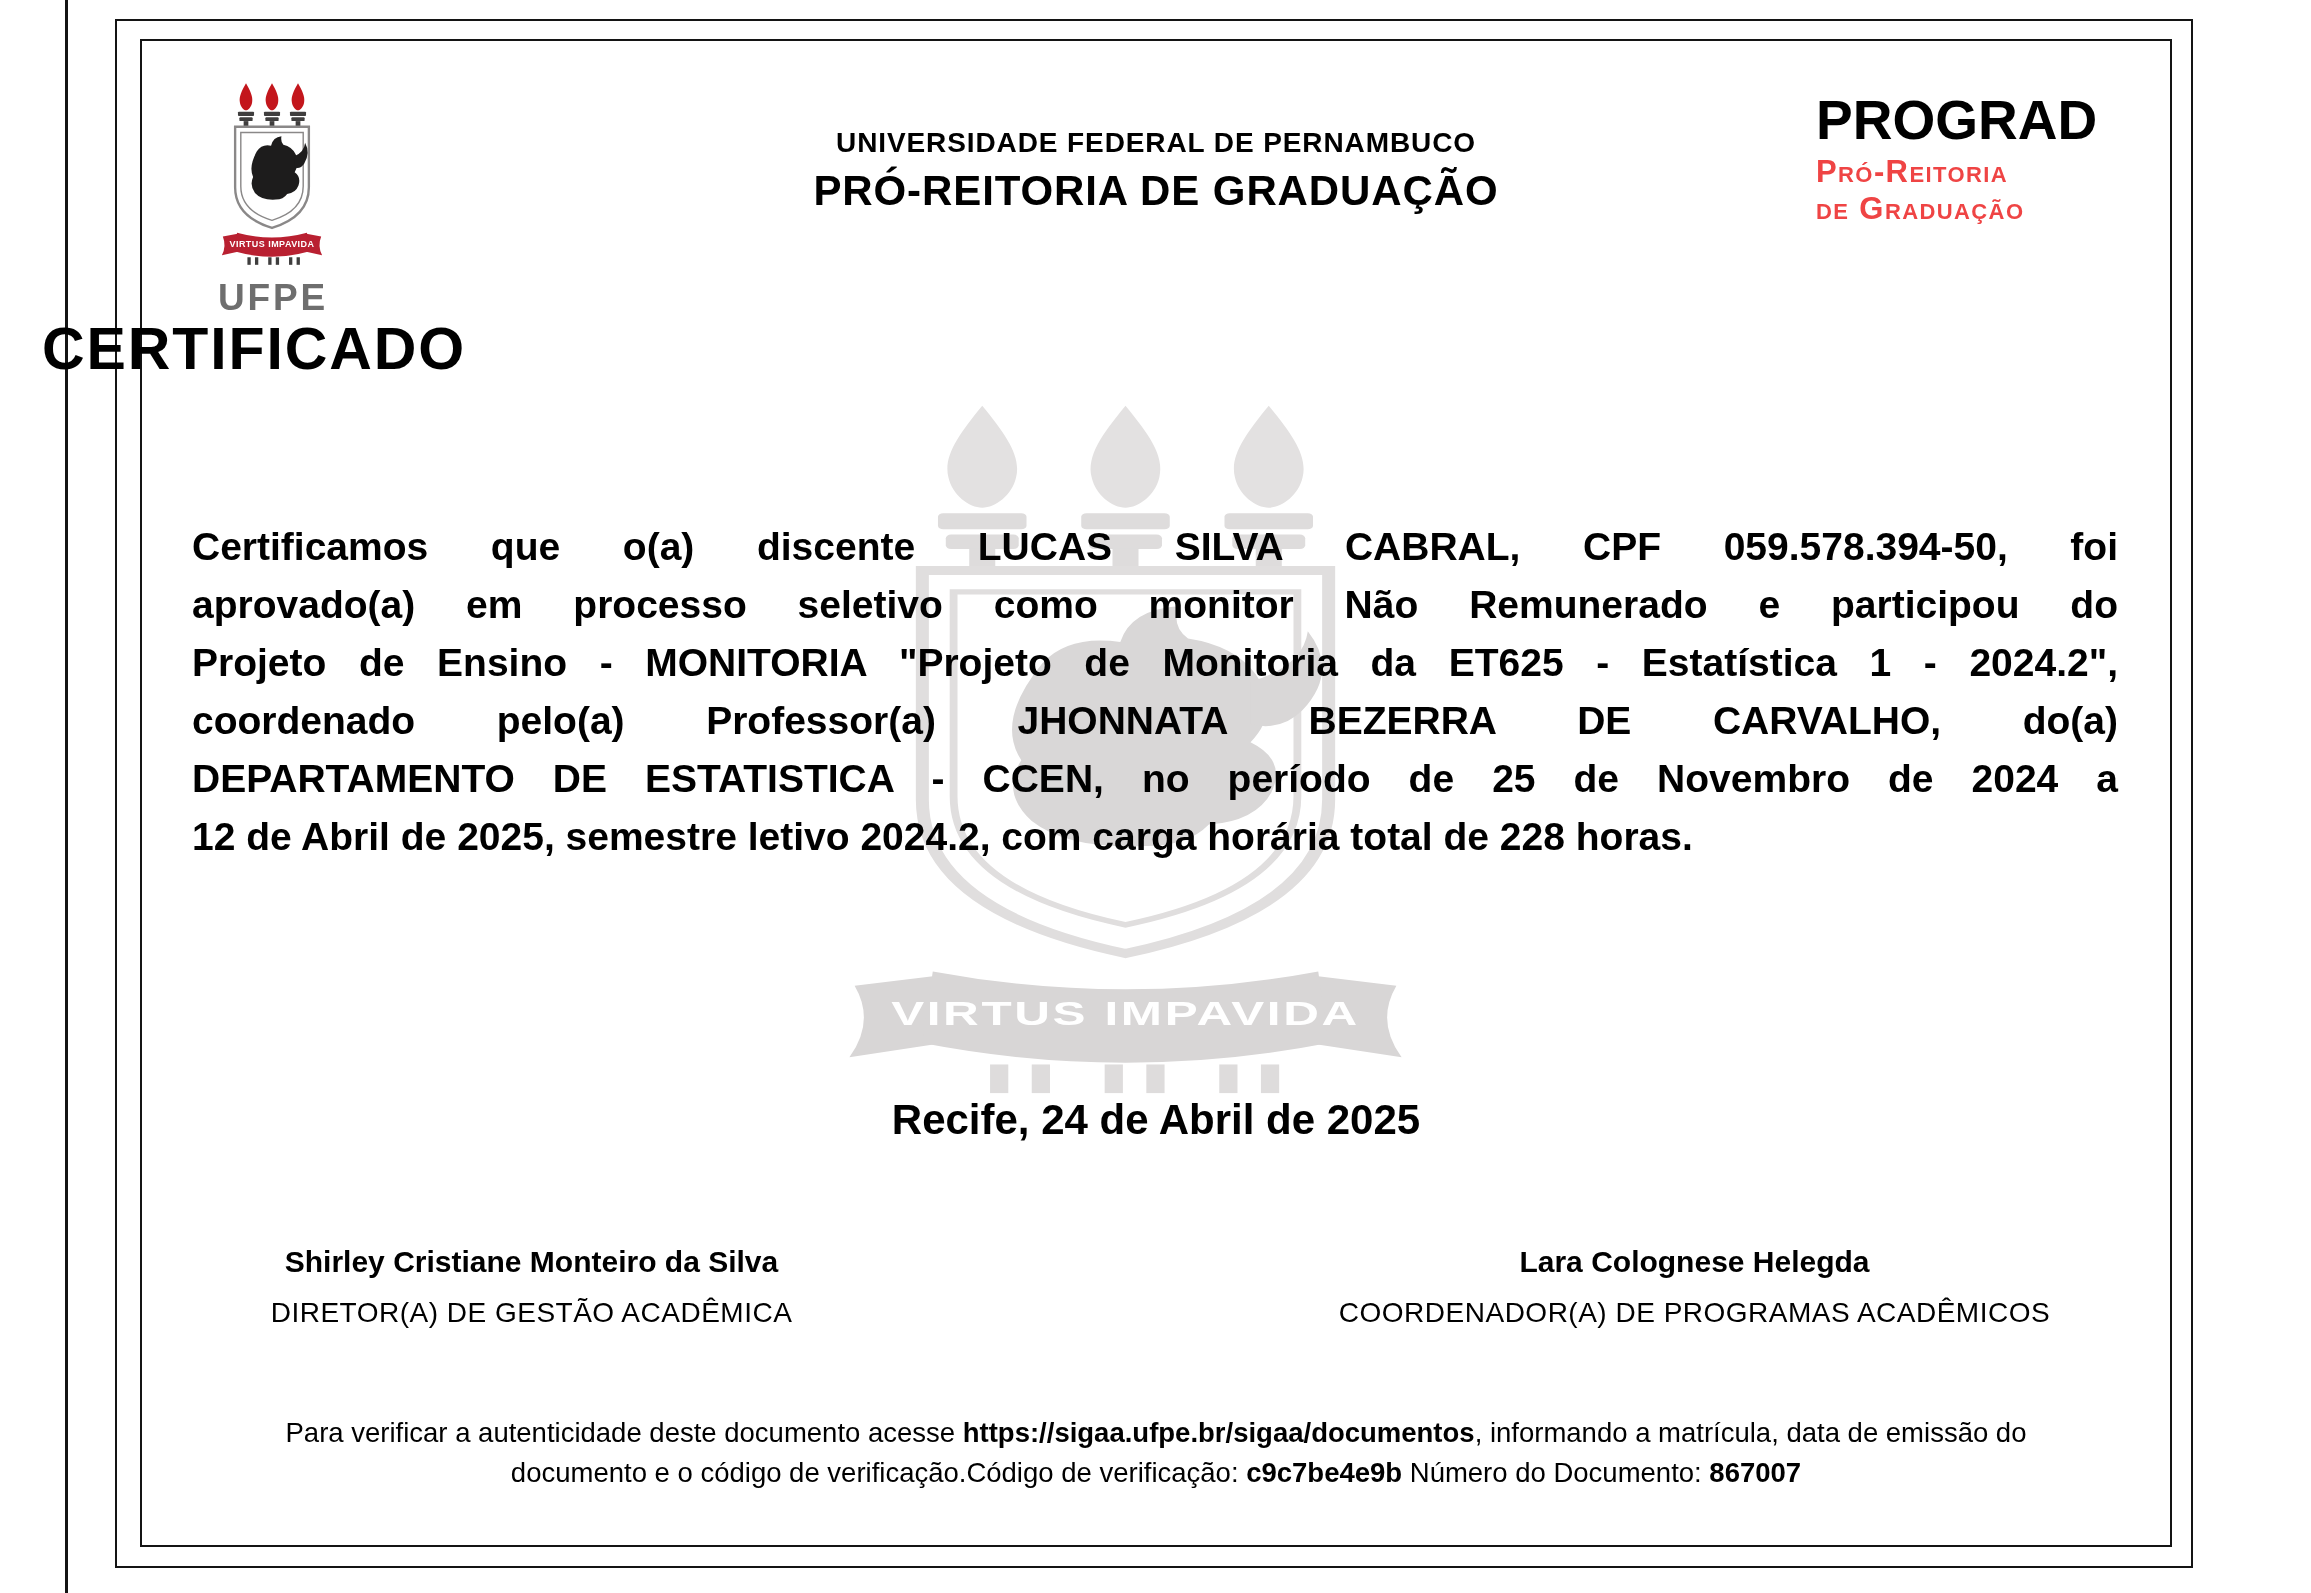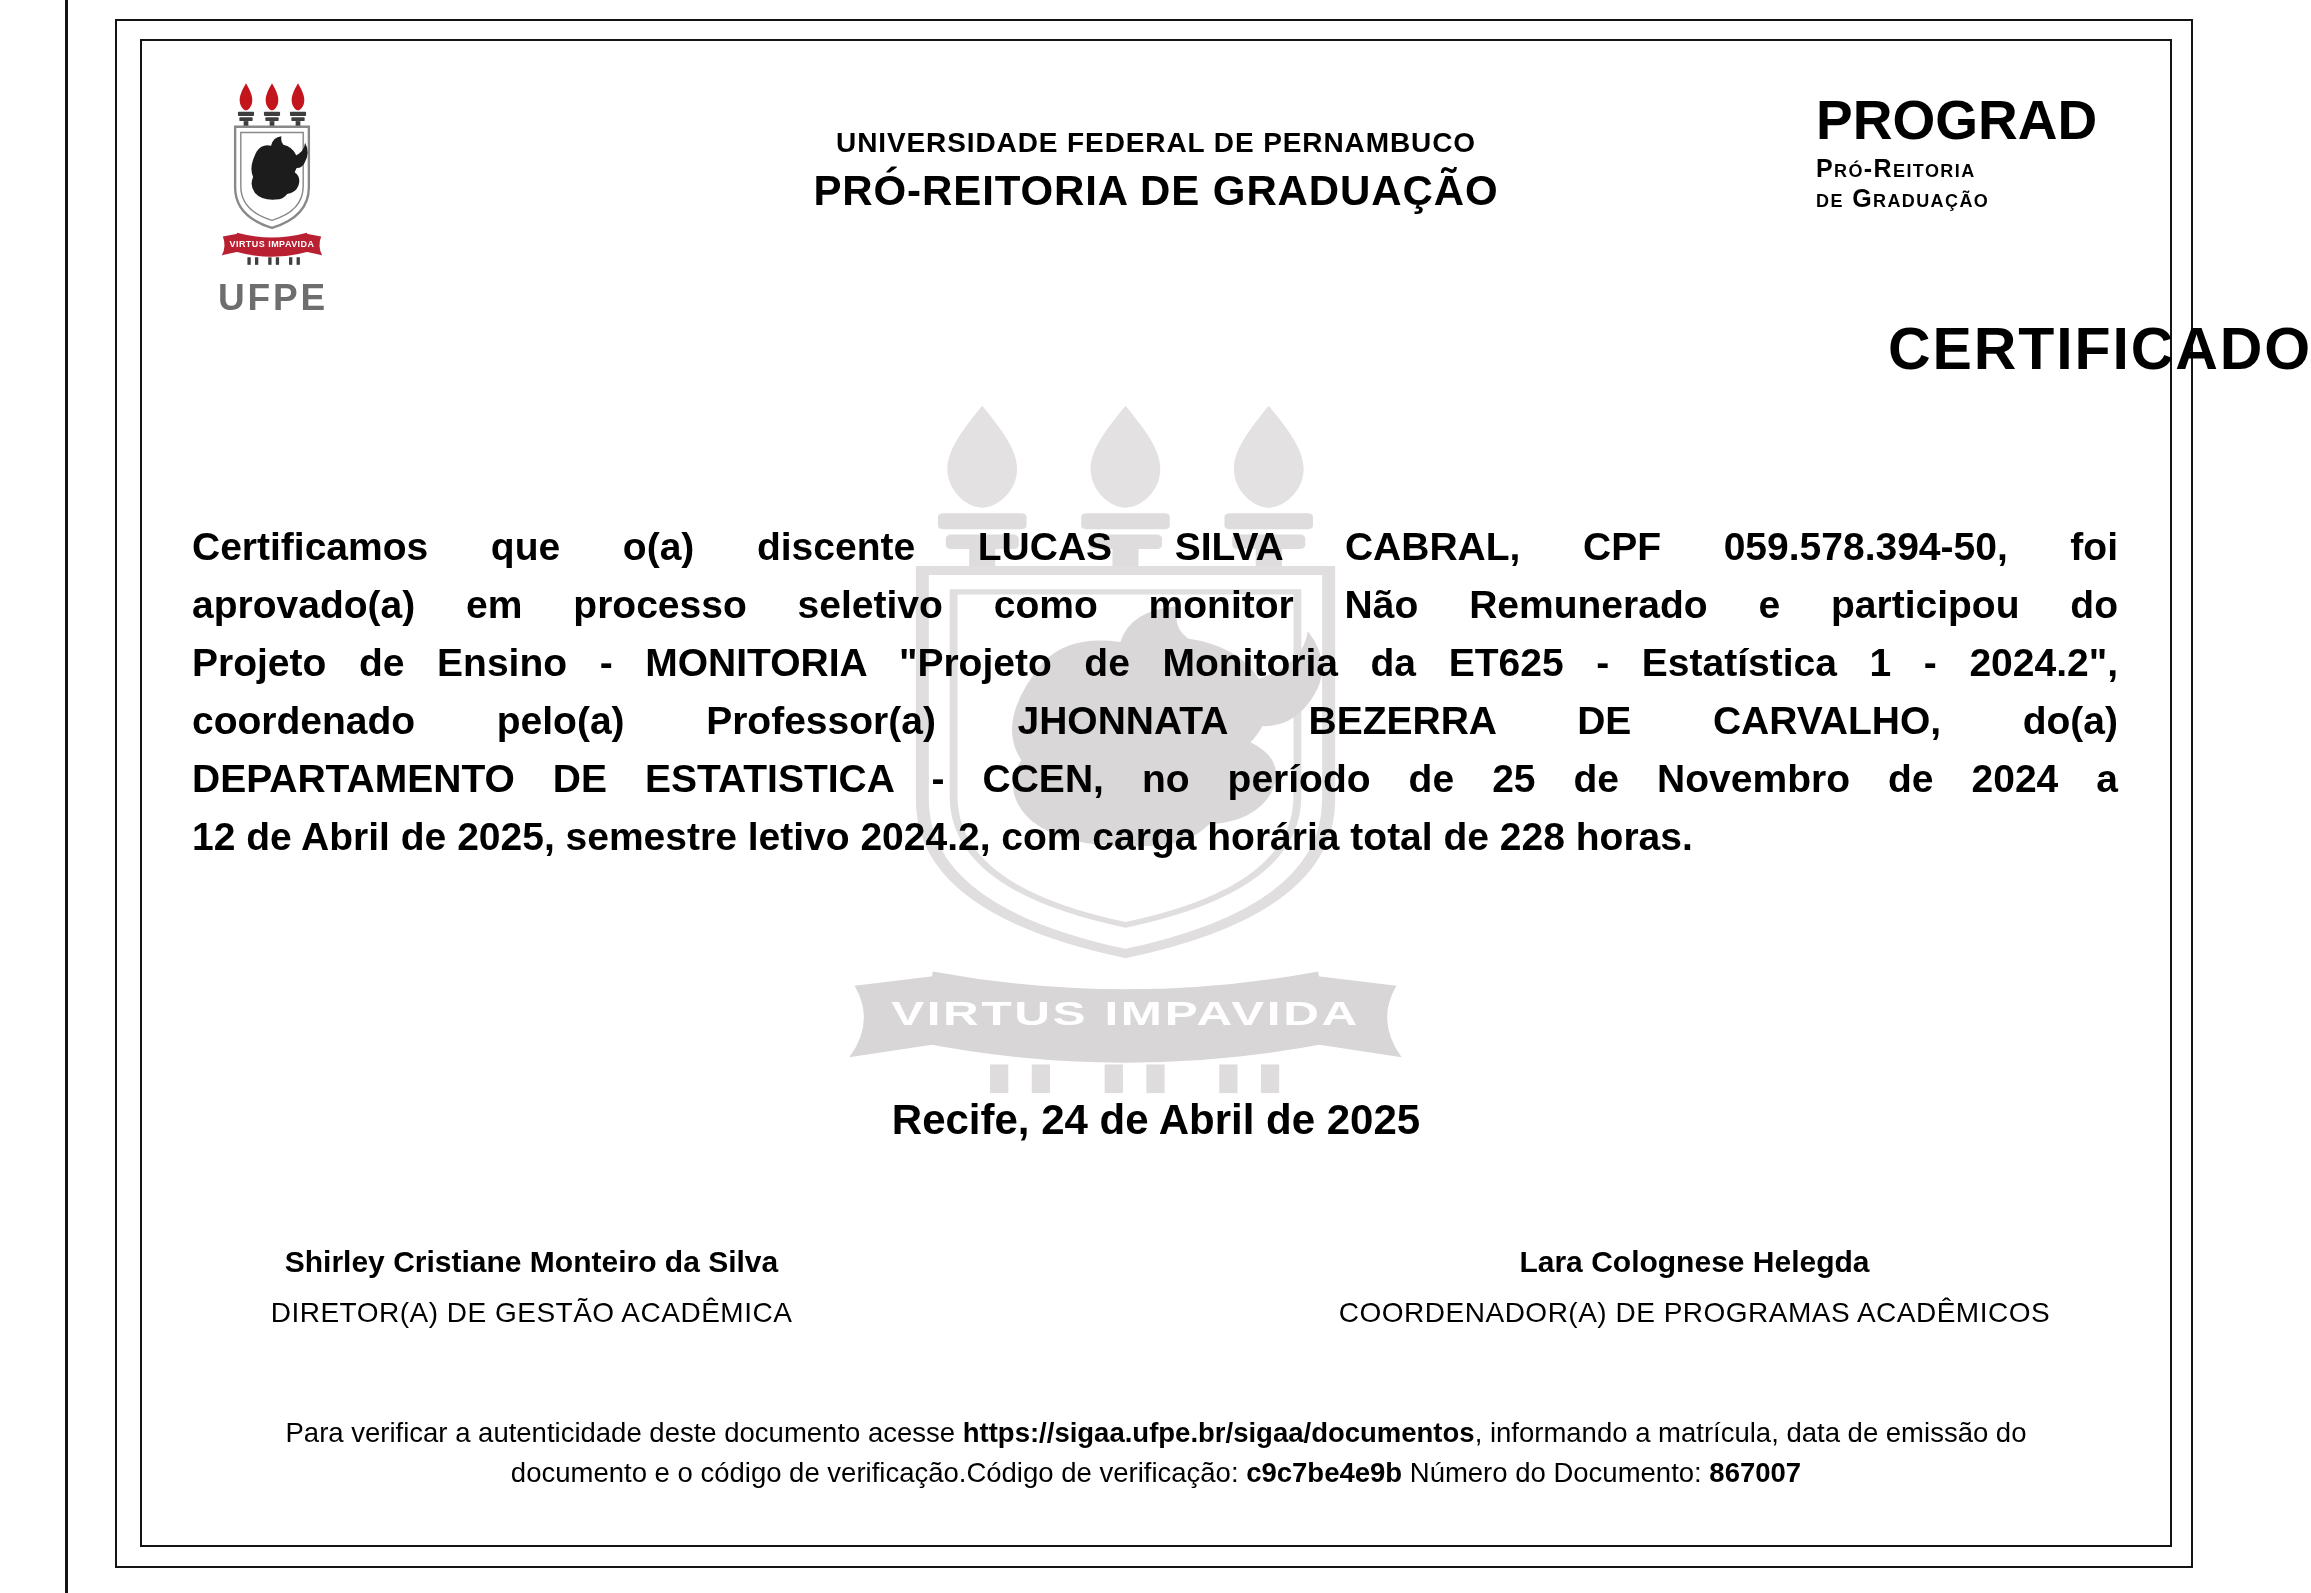--- a/index.html
+++ b/index.html
@@ -21,7 +21,7 @@
   .header-line2{font-size:42px;font-weight:bold;letter-spacing:0.9px;line-height:48px;}
   .prograd{position:absolute;left:1816px;top:93px;text-align:left;}
   .prograd-title{font-size:55px;font-weight:bold;color:#000000;line-height:1;letter-spacing:0;}
-  .prograd-sub{font-size:25px;font-weight:bold;color:#000000;font-variant:small-caps;letter-spacing:1.4px;line-height:1.2;margin-top:4.7px;}
+  .prograd-sub{font-size:31px;font-weight:bold;color:#ef4444;font-variant:small-caps;letter-spacing:1.4px;line-height:1.2;margin-top:4.7px;}
 
   .cert-title{position:absolute;left:0;right:0;top:315px;text-align:right;font-size:59px;font-weight:bold;letter-spacing:1.9px;padding-left:42px;}
 

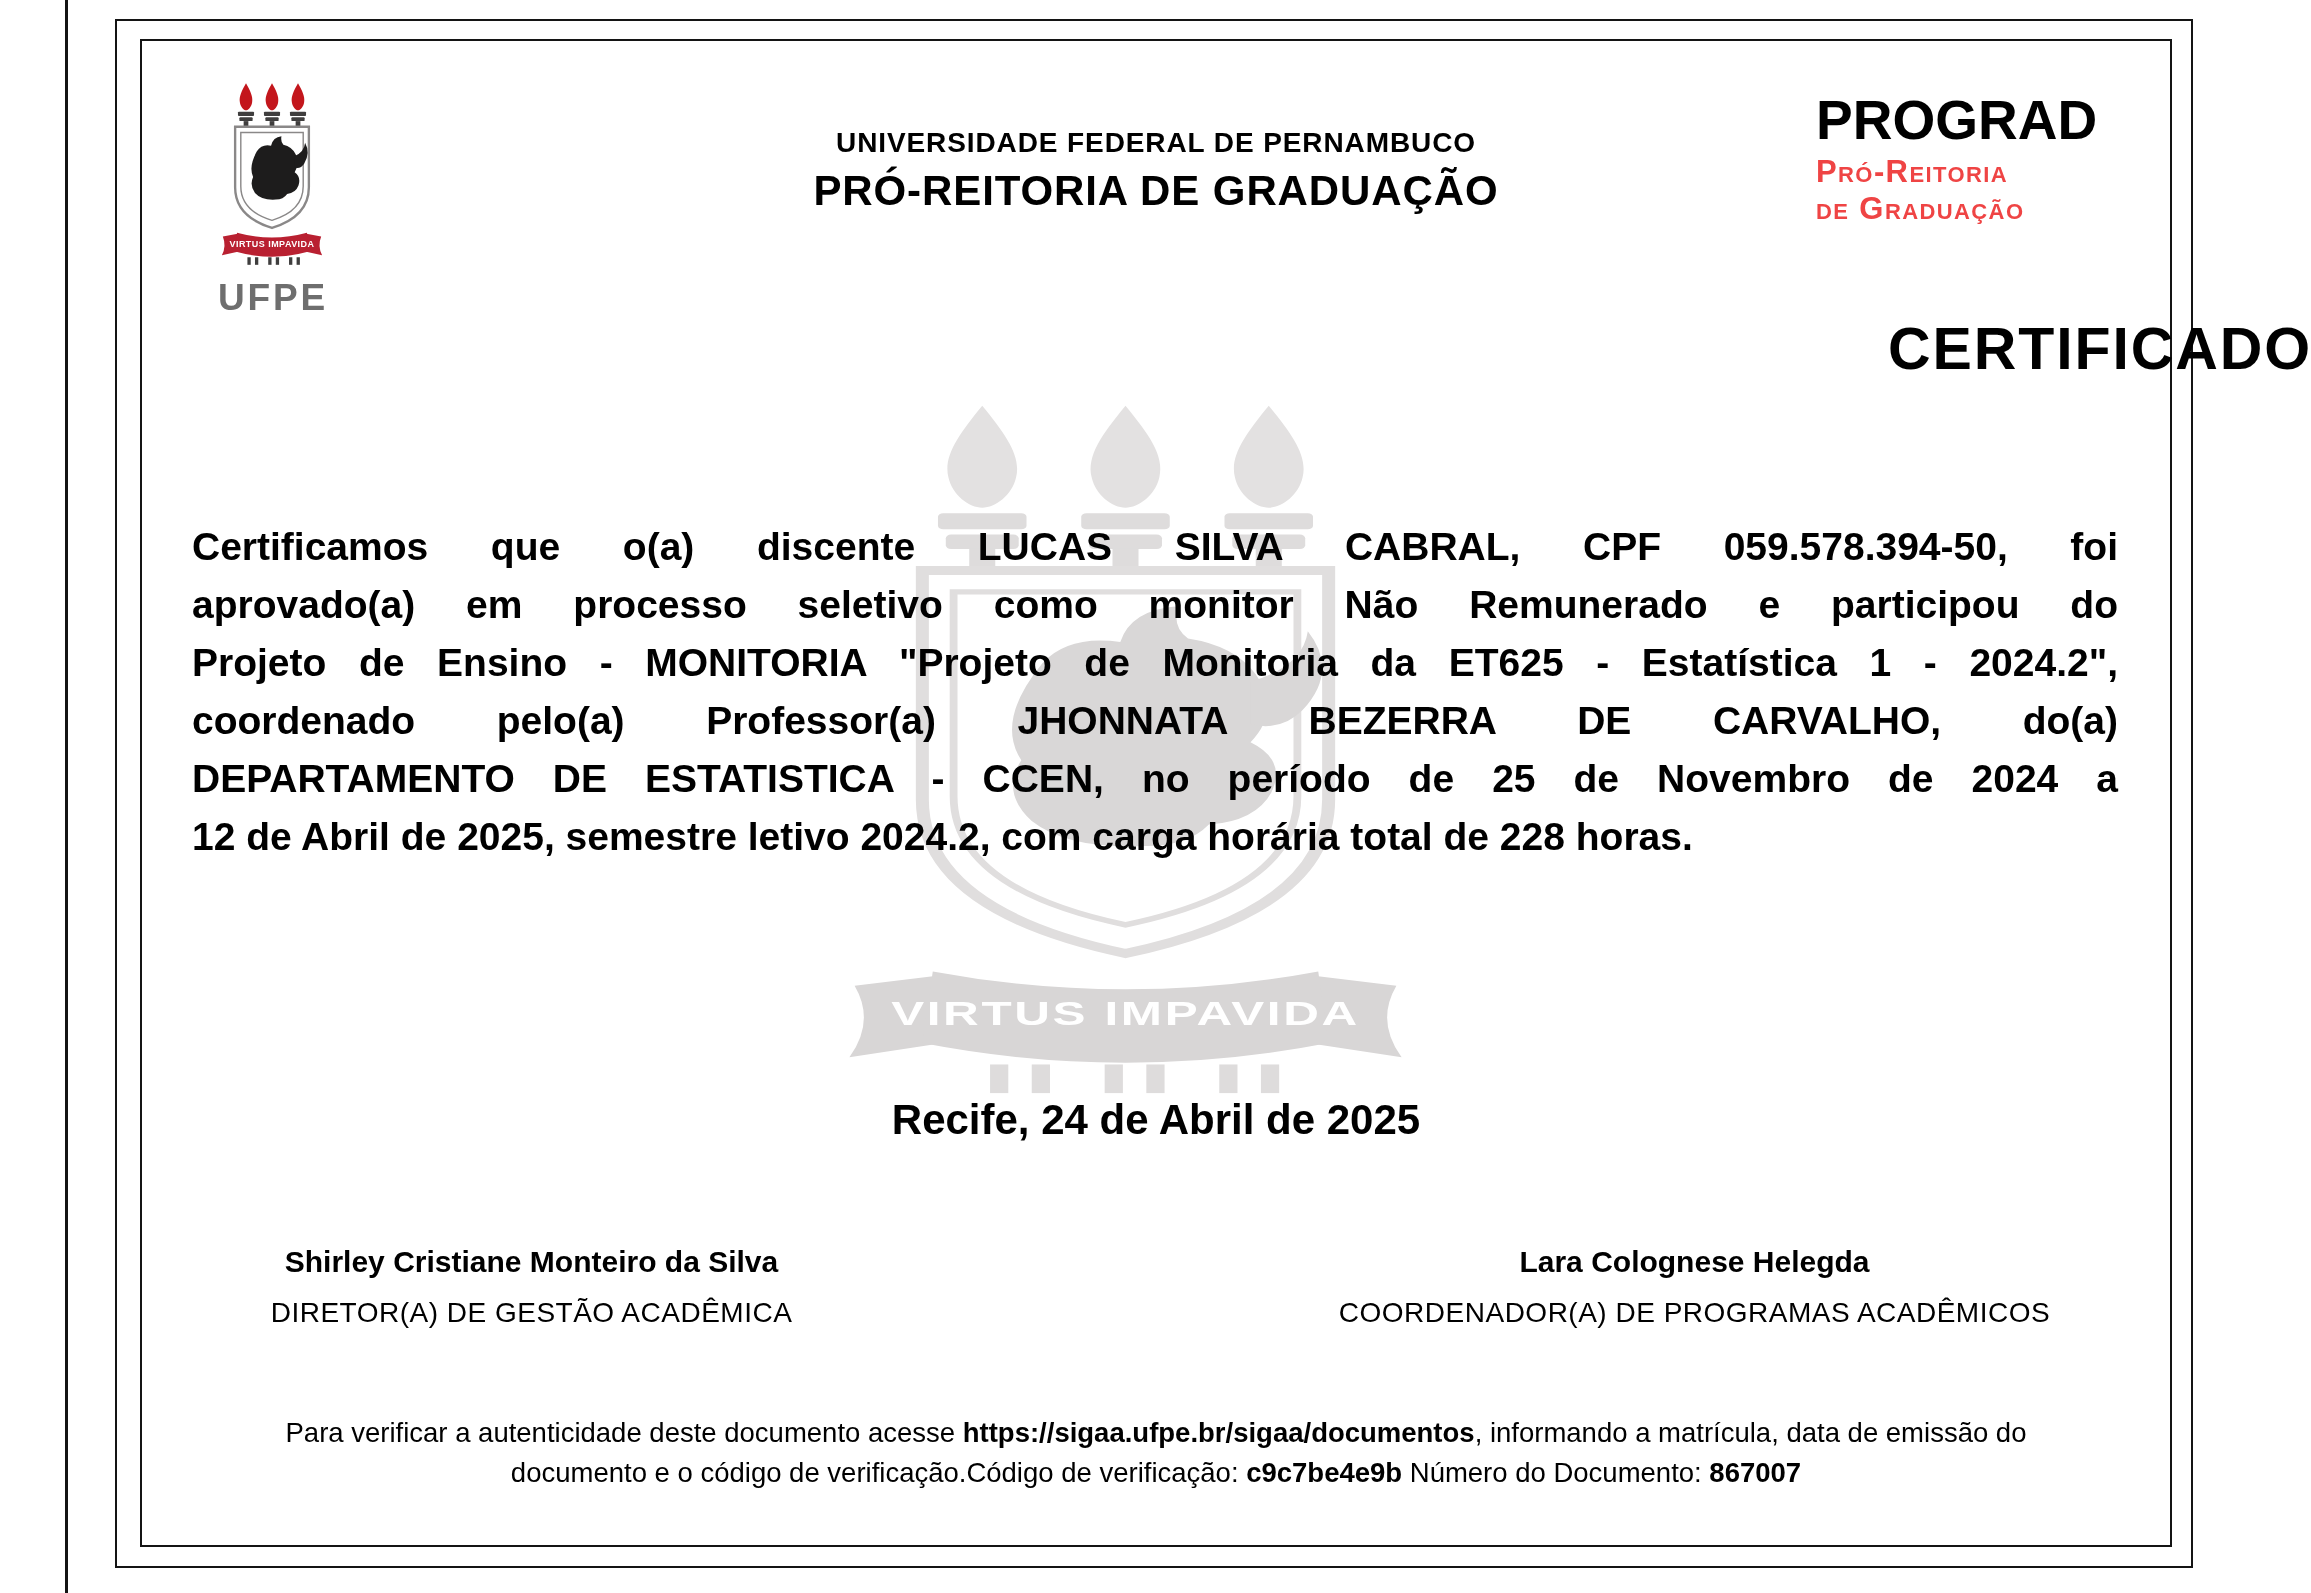--- a/index.html
+++ b/index.html
@@ -23,7 +23,7 @@
   .prograd-title{font-size:55px;font-weight:bold;color:#000000;line-height:1;letter-spacing:0;}
   .prograd-sub{font-size:31px;font-weight:bold;color:#ef4444;font-variant:small-caps;letter-spacing:1.4px;line-height:1.2;margin-top:4.7px;}
 
-  .cert-title{position:absolute;left:0;right:0;top:315px;text-align:right;font-size:59px;font-weight:bold;letter-spacing:1.9px;padding-left:42px;}
+  .cert-title{position:absolute;left:0;right:0;top:315px;text-align:left;font-size:59px;font-weight:bold;letter-spacing:1.9px;padding-left:42px;}
 
   
   .watermark{position:absolute;left:839px;top:395px;width:573px;height:716px;z-index:0;}

